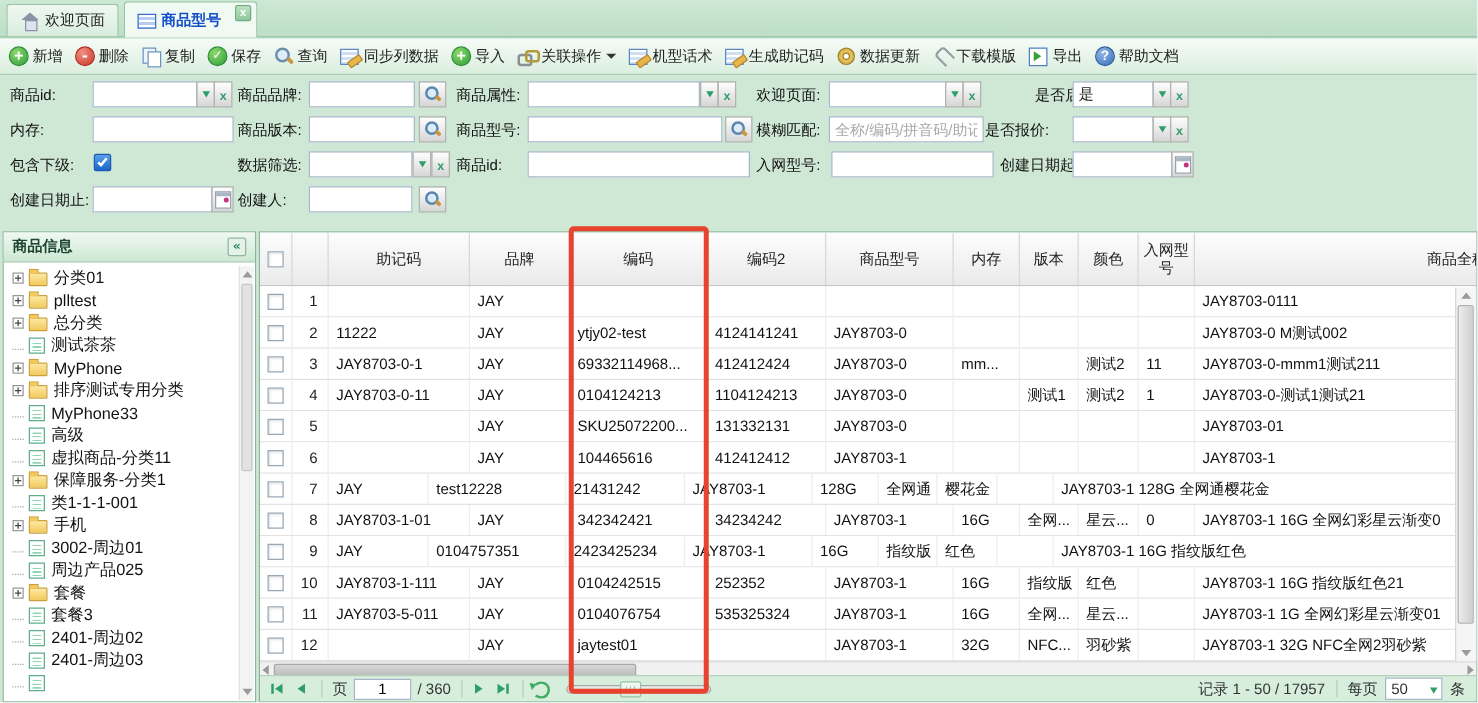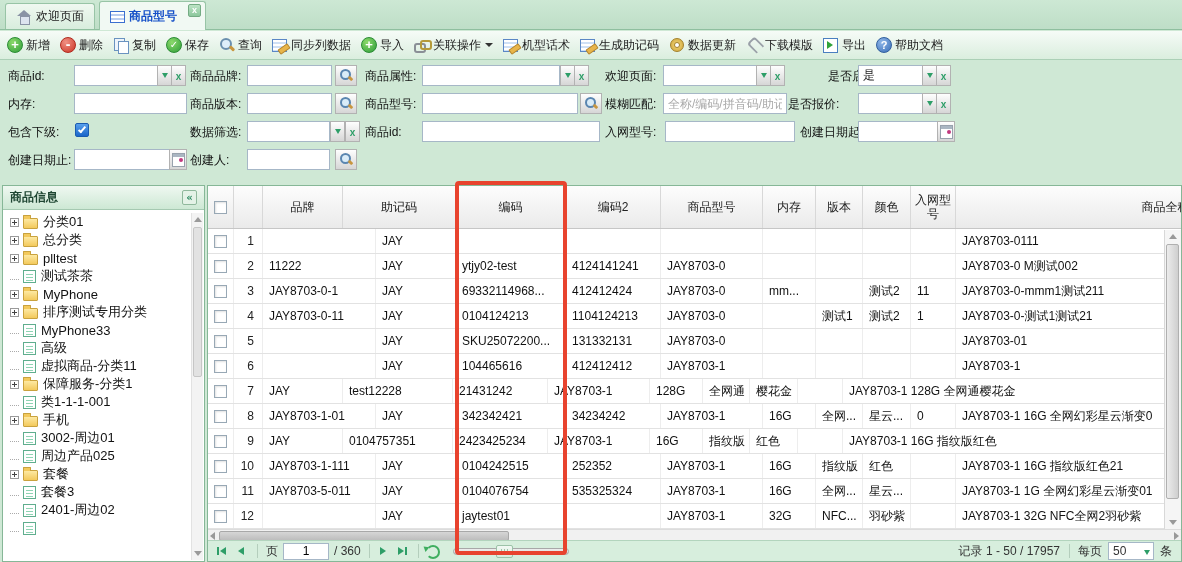--- a/index.html
+++ b/index.html
@@ -551,8 +551,8 @@
           <span class="cb" data-name="select-all-checkbox"></span>
         </span>
       <span class="gh c1" data-name="row-number-header"></span>
+      <span class="gh c2" data-name="column-header-mnemonic">助记码</span>
       <span class="gh c3" data-name="column-header-brand">品牌</span>
-      <span class="gh c2" data-name="column-header-mnemonic">助记码</span>
       <span class="gh c4" data-name="column-header-code">编码</span>
       <span class="gh c5" data-name="column-header-code2">编码2</span>
       <span class="gh c6" data-name="column-header-model">商品型号</span>

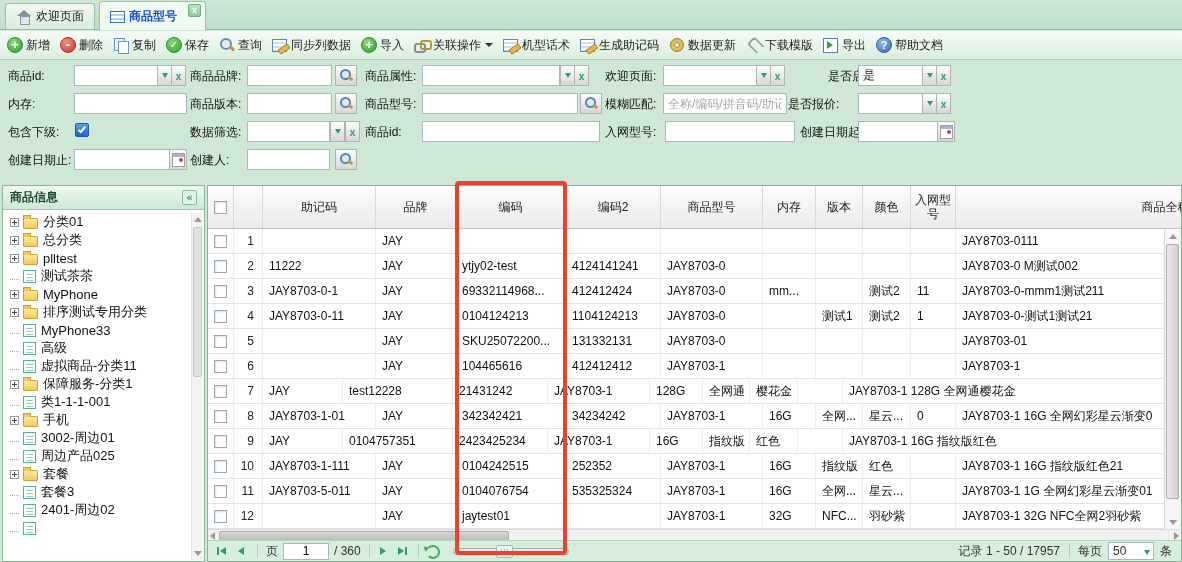--- a/index.html
+++ b/index.html
@@ -437,13 +437,13 @@
         <div class="titem" data-name="tree-item" data-kind="folder">
           <span class="texp" data-name="expand-icon"></span>
           <span class="tico" data-name="folder-icon"></span>
+          <span data-name="tree-item-label">plltest</span>
+        </div>
+
+        <div class="titem" data-name="tree-item" data-kind="folder">
+          <span class="texp" data-name="expand-icon"></span>
+          <span class="tico" data-name="folder-icon"></span>
           <span data-name="tree-item-label">总分类</span>
-        </div>
-
-        <div class="titem" data-name="tree-item" data-kind="folder">
-          <span class="texp" data-name="expand-icon"></span>
-          <span class="tico" data-name="folder-icon"></span>
-          <span data-name="tree-item-label">plltest</span>
         </div>
 
         <div class="titem" data-name="tree-item" data-kind="leaf">

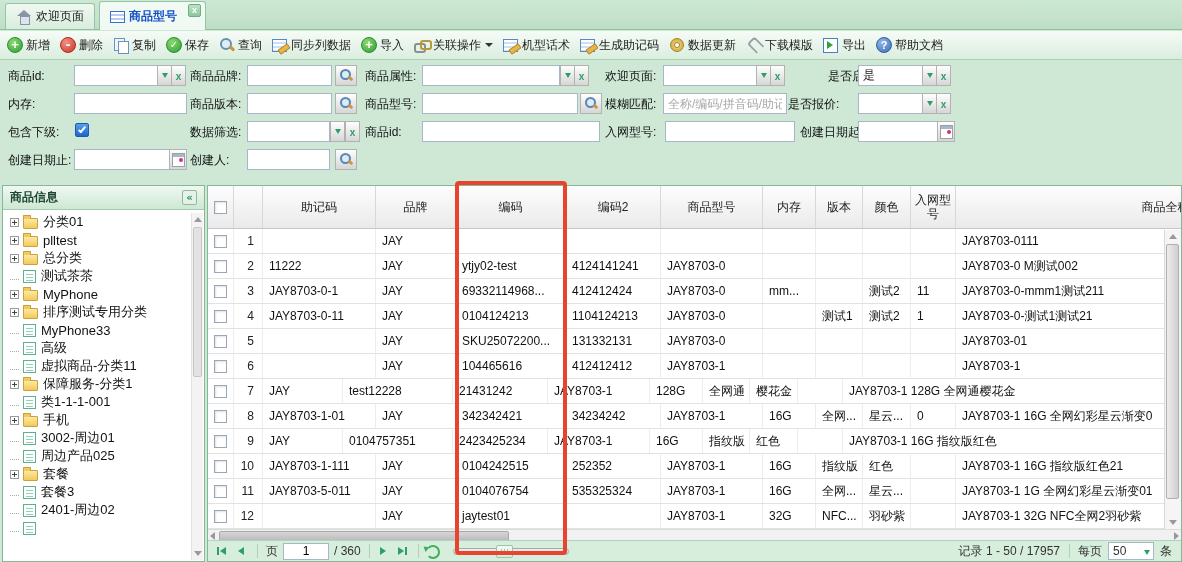--- a/index.html
+++ b/index.html
@@ -531,6 +531,11 @@
           <span data-name="tree-item-label">2401-周边02</span>
         </div>
 
+        <div class="titem" data-name="tree-item" data-kind="leaf">
+          <span class="texp" data-name="expand-icon"></span>
+          <span class="tico" data-name="doc-icon"></span>
+          <span data-name="tree-item-label">2401-周边03</span>
+        </div>
 
         <div class="titem" data-name="tree-item" data-kind="leaf">
           <span class="texp" data-name="expand-icon"></span>

